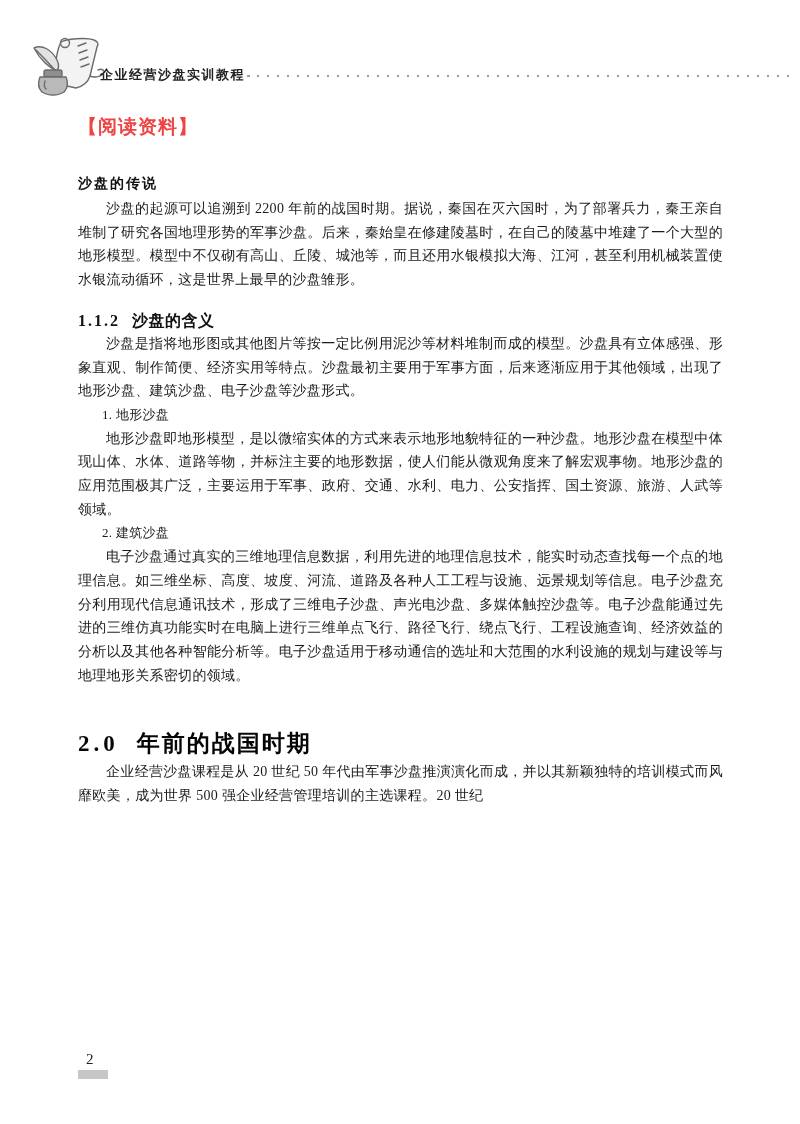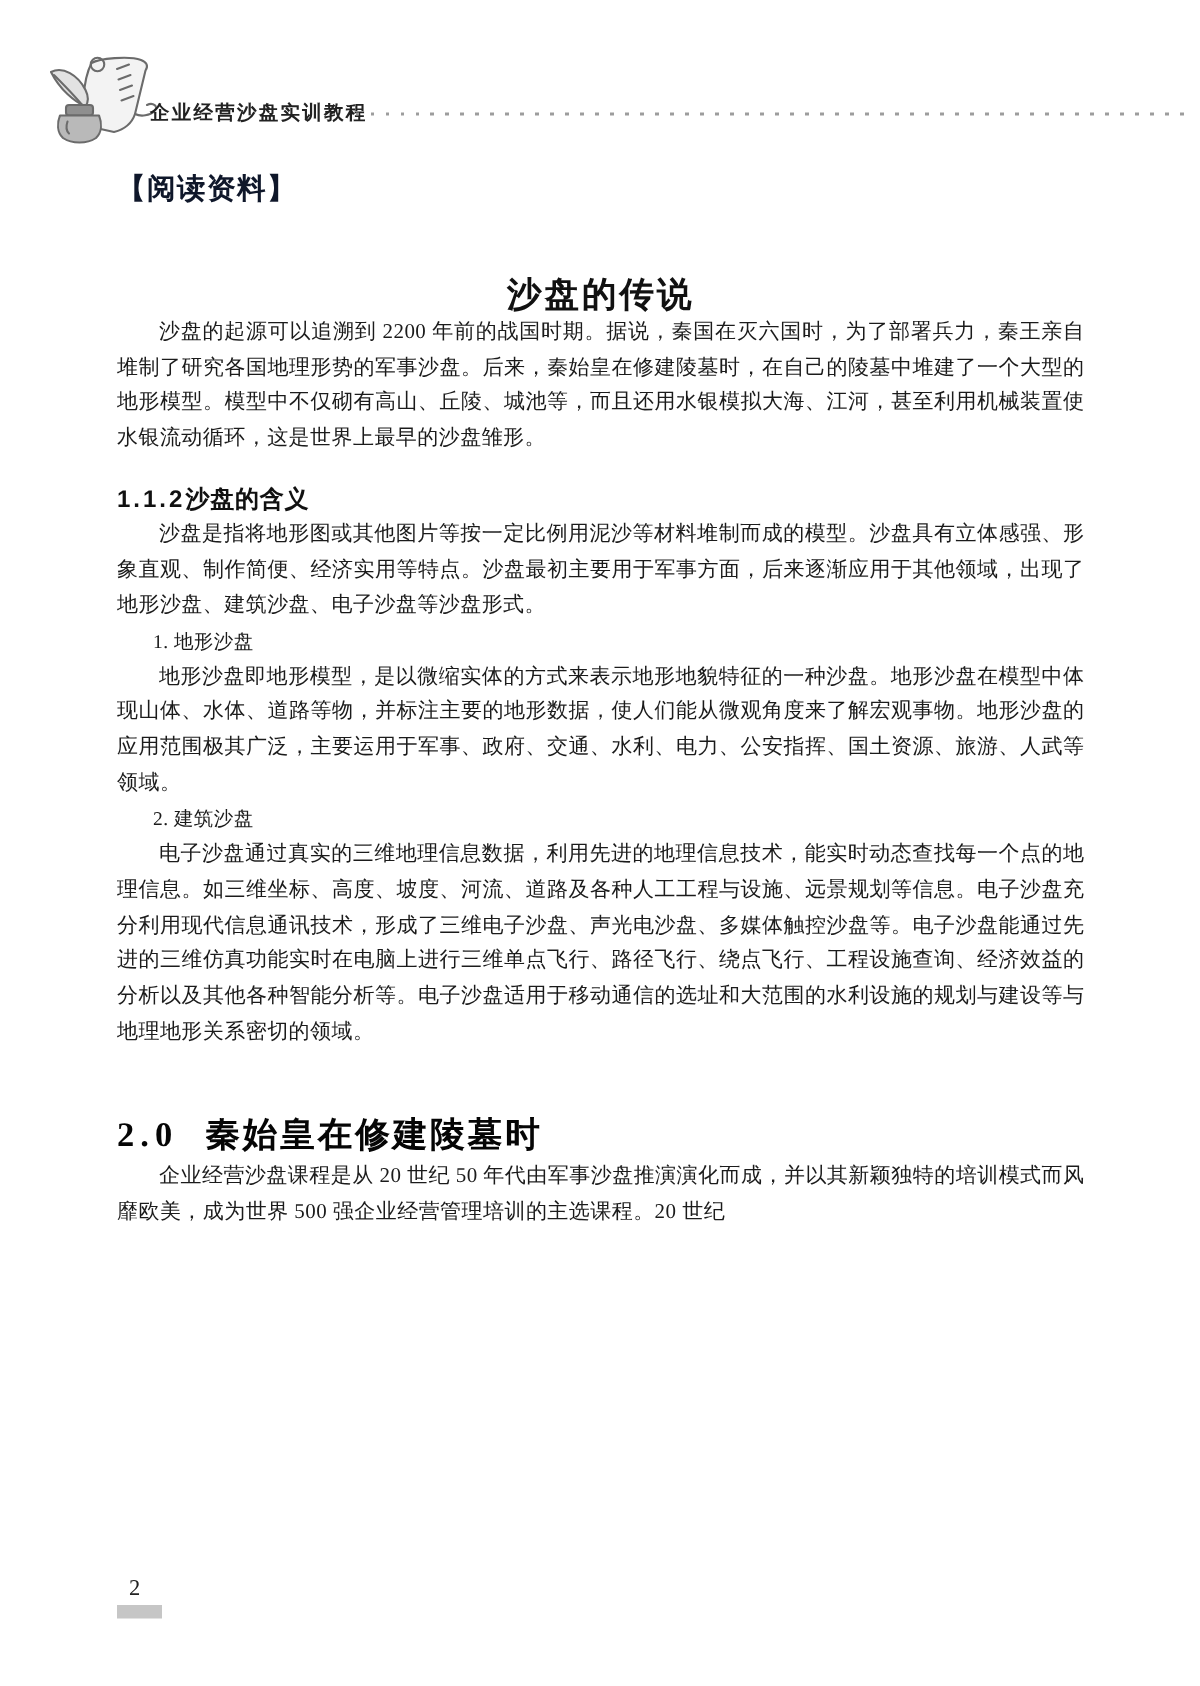--- a/index.html
+++ b/index.html
@@ -34,7 +34,7 @@
   .reading-label {
     margin-top:114px;
     font-size:19px; line-height:26px; font-weight:bold;
-    letter-spacing:1px; color:#0f172a;
+    letter-spacing:1px; color:#ef4444;
   }
 
   .story-title {

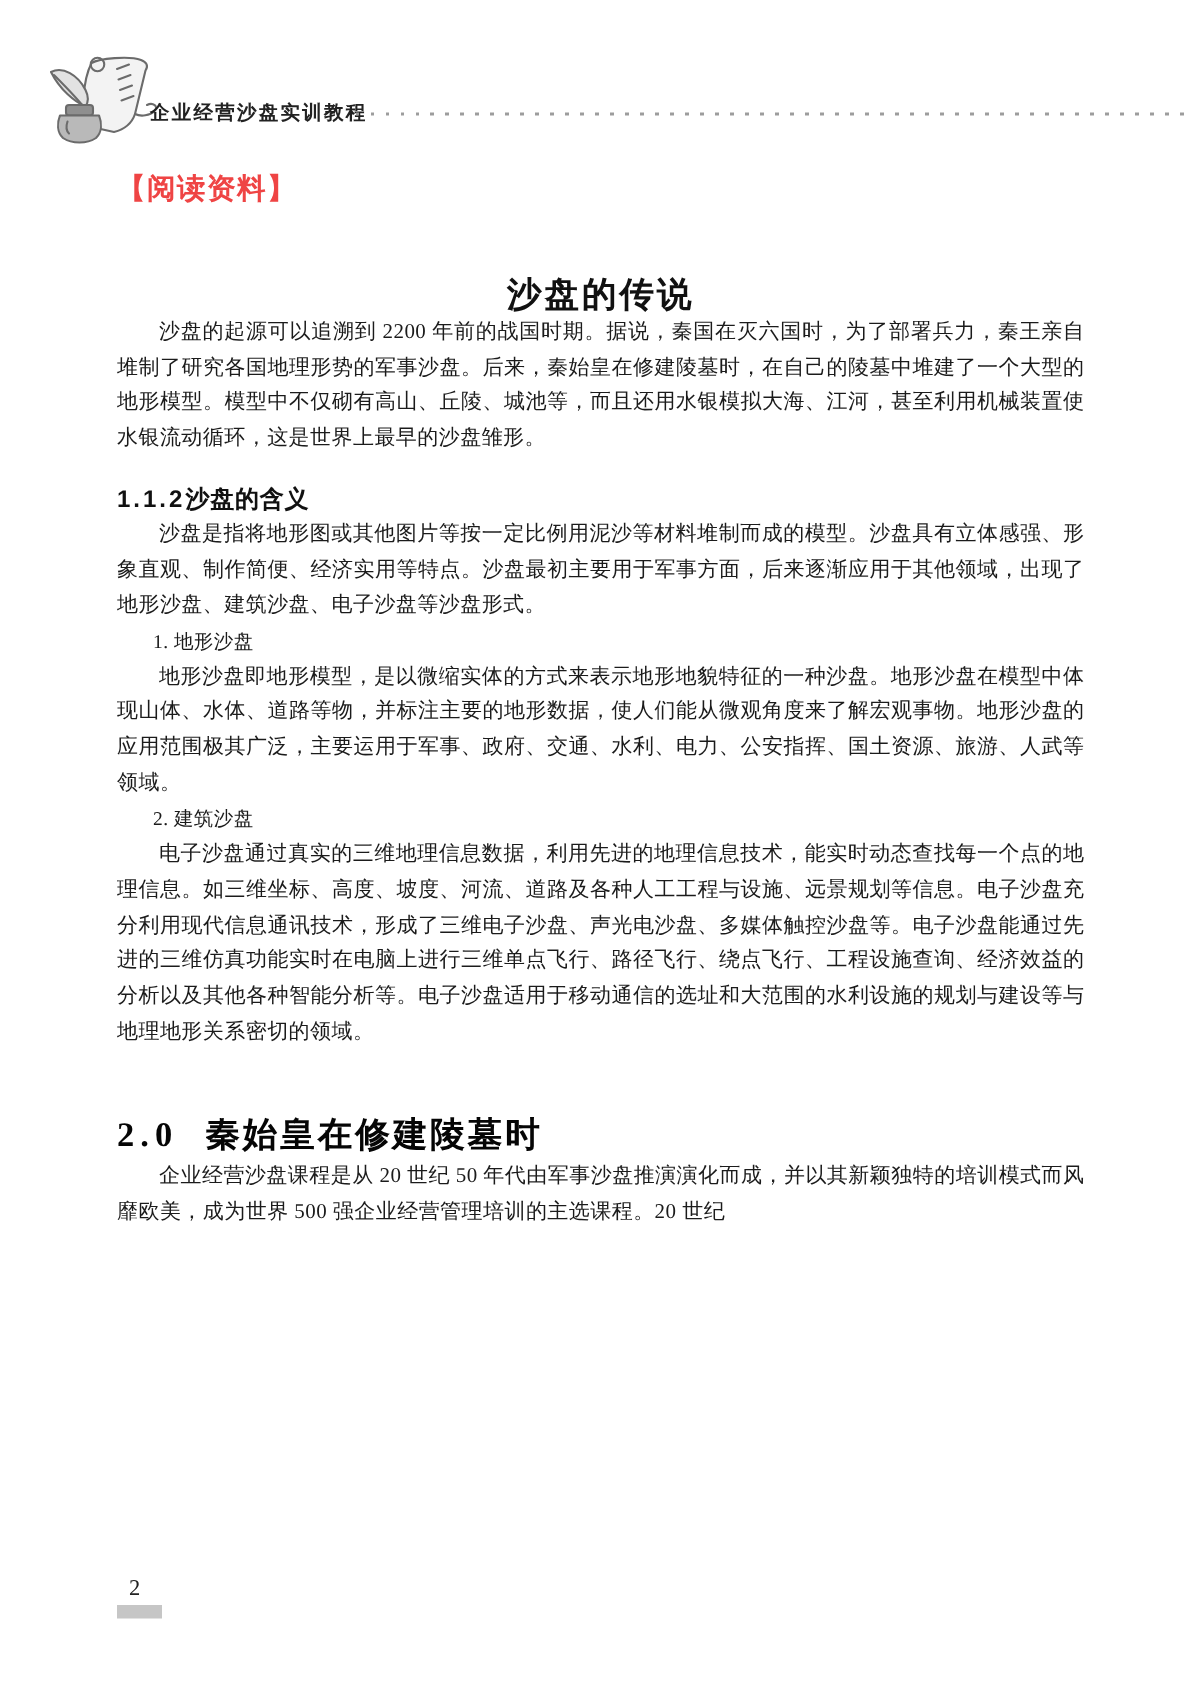--- a/index.html
+++ b/index.html
@@ -38,10 +38,10 @@
   }
 
   .story-title {
-    margin-top:42px;
-    text-align:center;
+    margin-top:29px;
+    text-align:left;
     font-family:"Liberation Sans","DejaVu Sans",sans-serif;
-    font-weight:bold; font-size:23px; line-height:28px;
+    font-weight:bold; font-size:14px; line-height:28px;
     letter-spacing:2px; color:#111;
   }
 

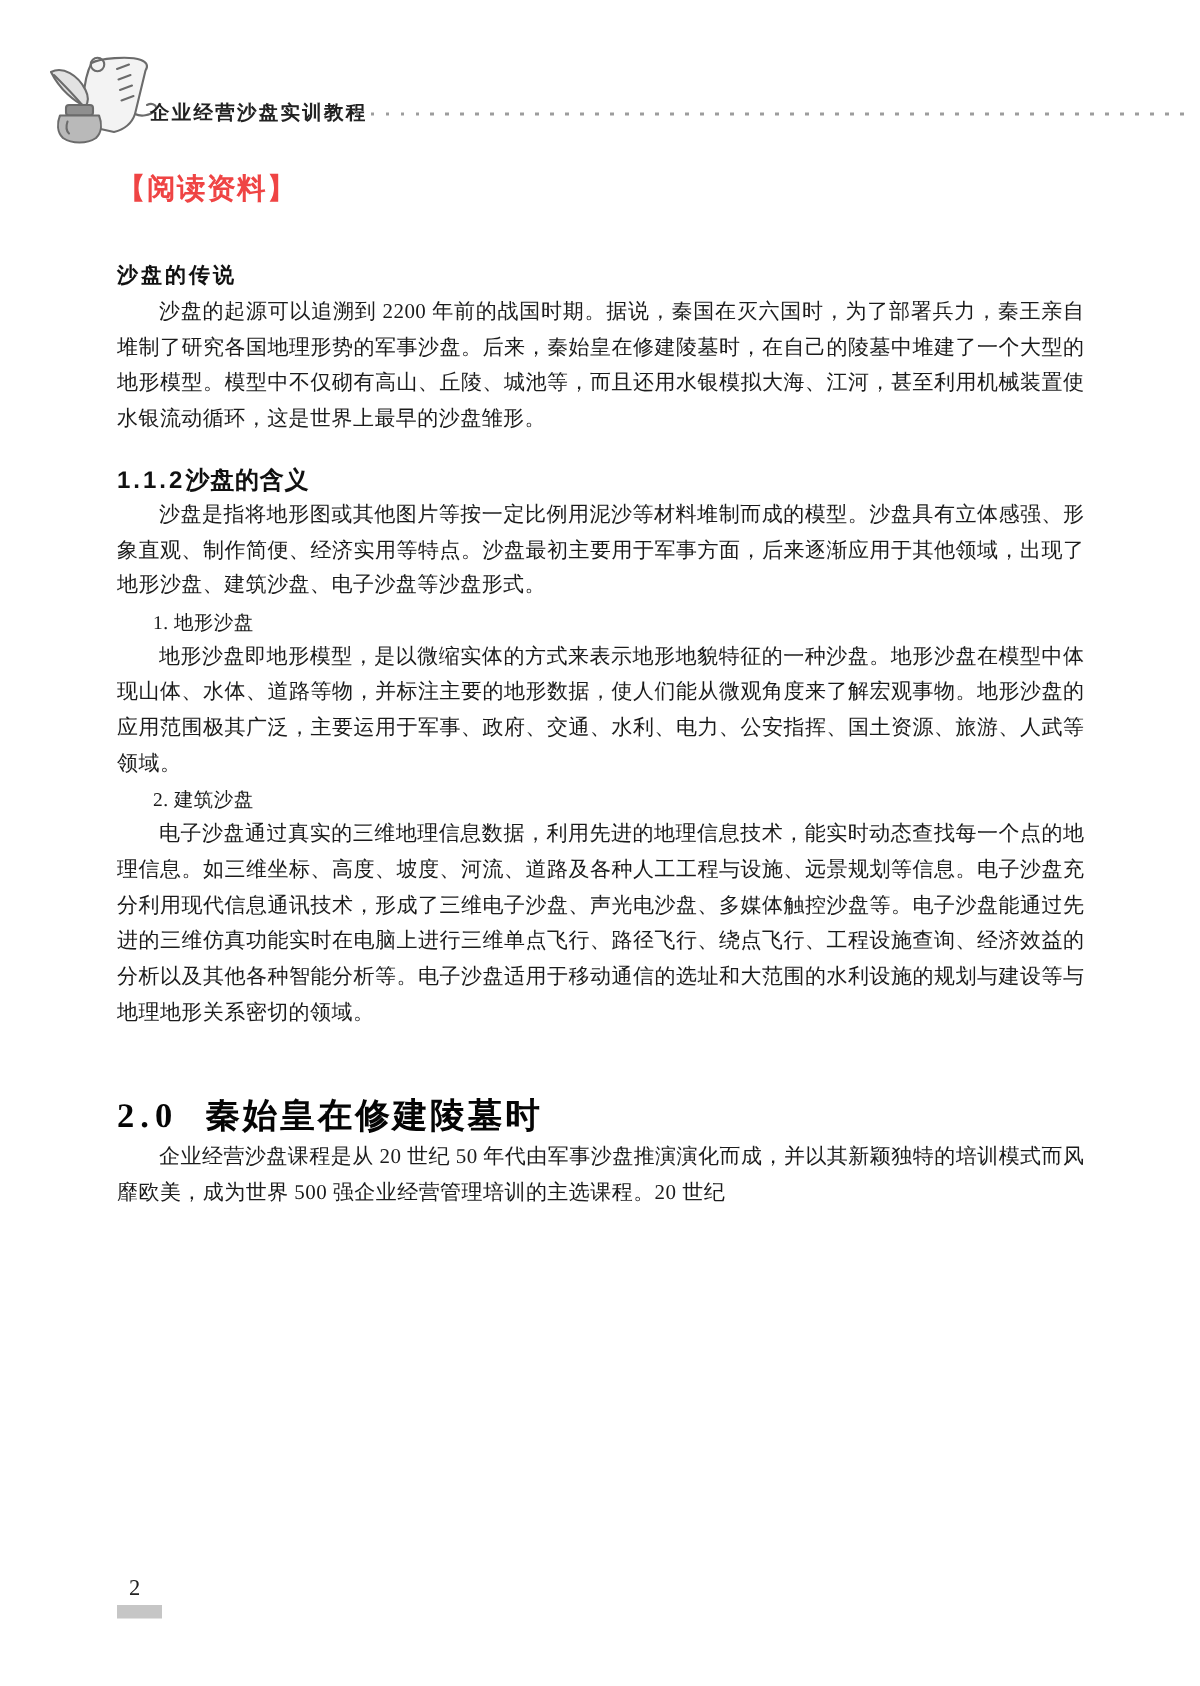--- a/index.html
+++ b/index.html
@@ -60,7 +60,7 @@
     font-weight:bold; font-size:16px; line-height:22px;
     letter-spacing:0.5px; color:#111;
   }
-  .h-sub .num { font-family:Liberation Sans, sans-serif; letter-spacing:2px; }
+  .h-sub .num { font-family:Liberation Serif, serif; letter-spacing:2px; margin-right:12px; }
 
   .sub-intro { margin-top:14px; }
 

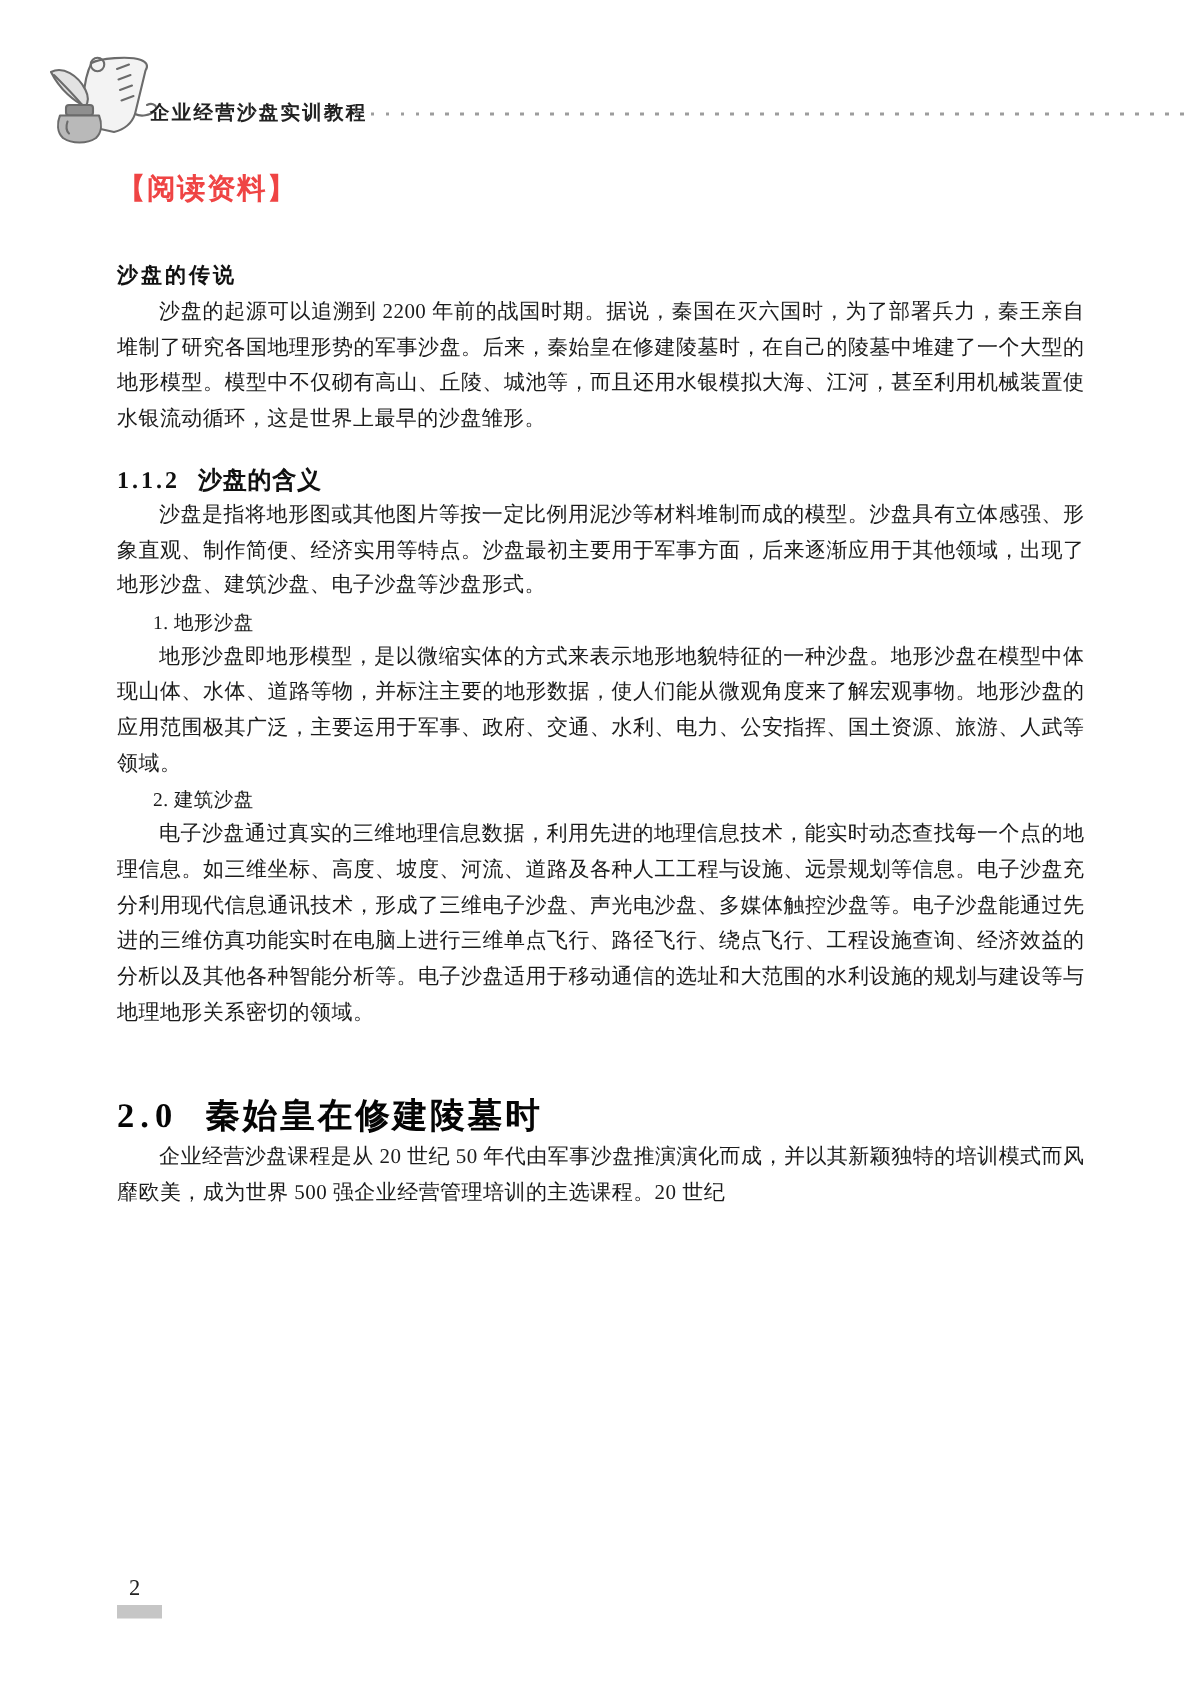--- a/index.html
+++ b/index.html
@@ -148,7 +148,7 @@
     <p class="body-para item-body">电子沙盘通过真实的三维地理信息数据，利用先进的地理信息技术，能实时动态查找每一个点的地理信息。如三维坐标、高度、坡度、河流、道路及各种人工工程与设施、远景规划等信息。电子沙盘充分利用现代信息通讯技术，形成了三维电子沙盘、声光电沙盘、多媒体触控沙盘等。电子沙盘能通过先进的三维仿真功能实时在电脑上进行三维单点飞行、路径飞行、绕点飞行、工程设施查询、经济效益的分析以及其他各种智能分析等。电子沙盘适用于移动通信的选址和大范围的水利设施的规划与建设等与地理地形关系密切的领域。</p>
 
     <div class="h-section">
-      <span class="num">2.0</span><span>秦始皇在修建陵墓时</span>
+      <span class="num">2.0</span><span>年前的战国时期</span>
     </div>
 
     <p class="body-para closing-para">企业经营沙盘课程是从 20 世纪 50 年代由军事沙盘推演演化而成，并以其新颖独特的培训模式而风靡欧美，成为世界 500 强企业经营管理培训的主选课程。20 世纪</p>

